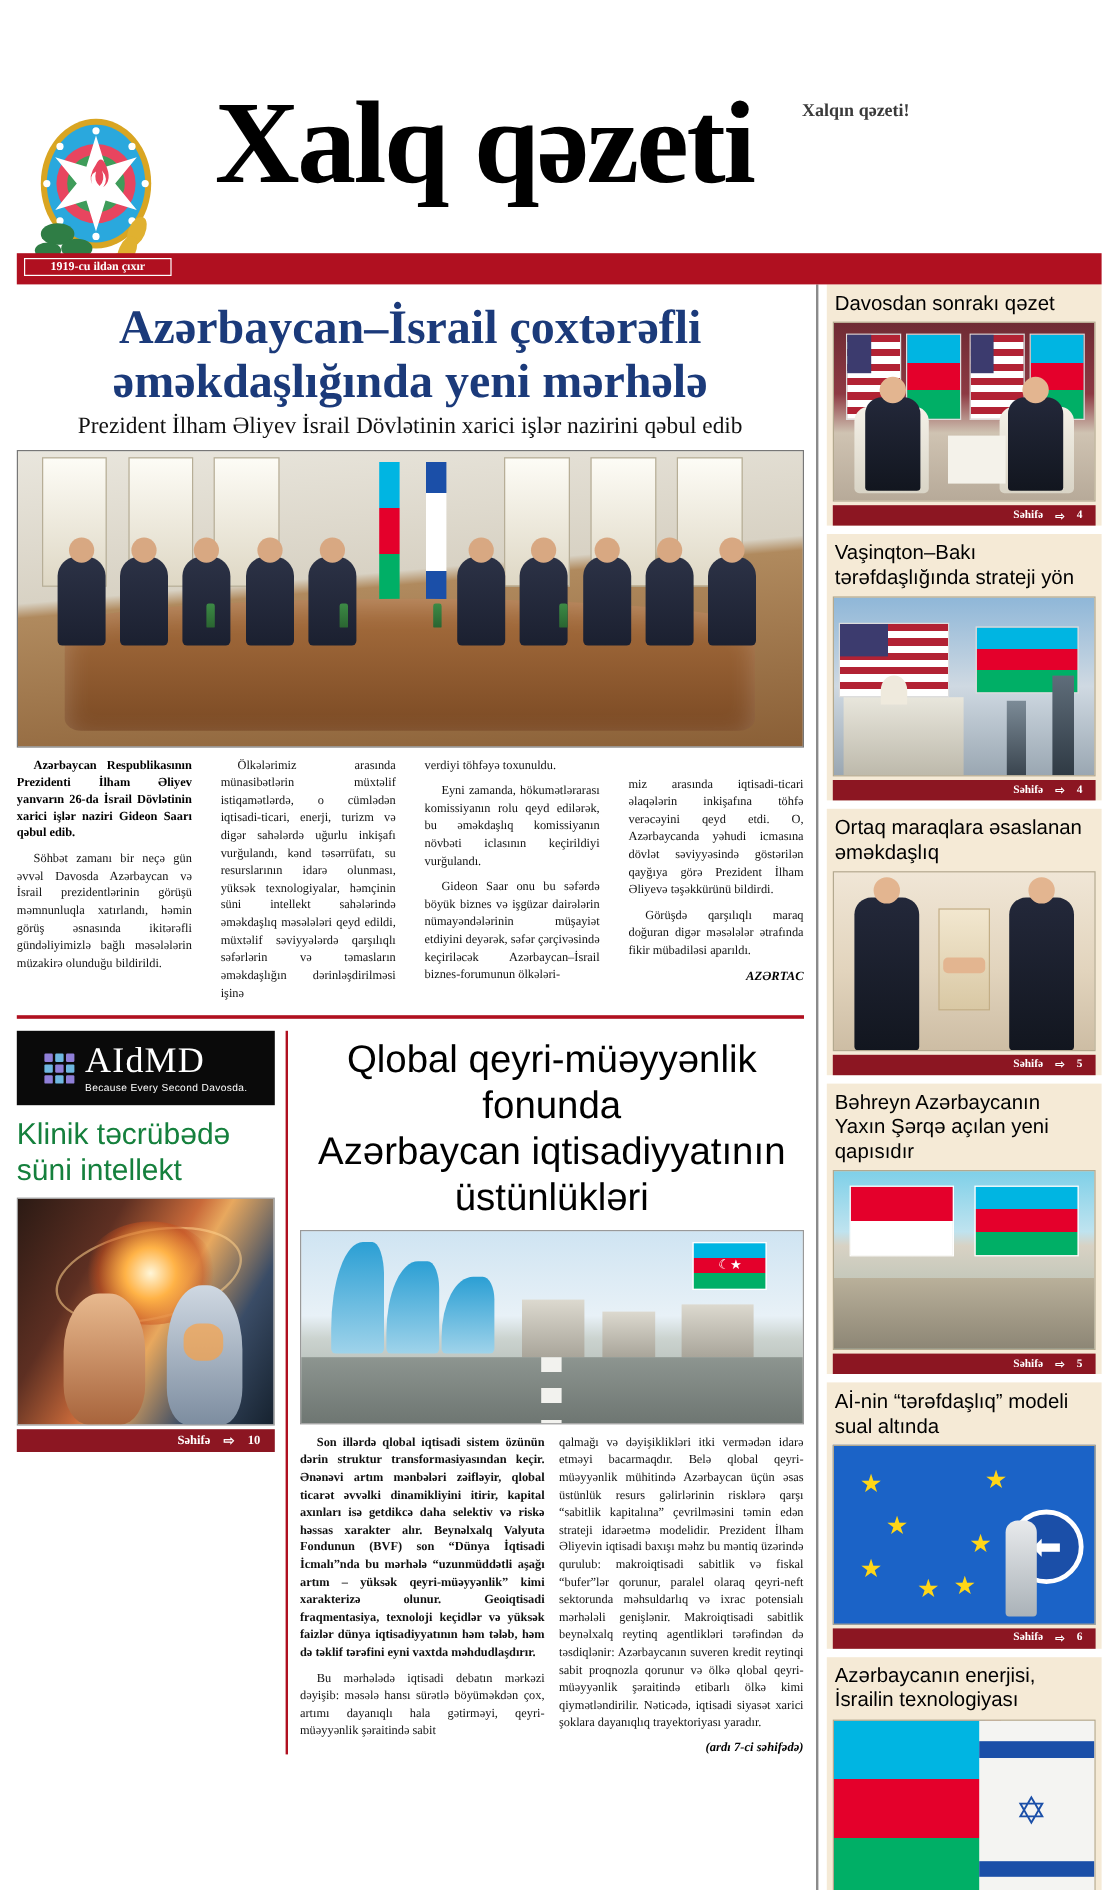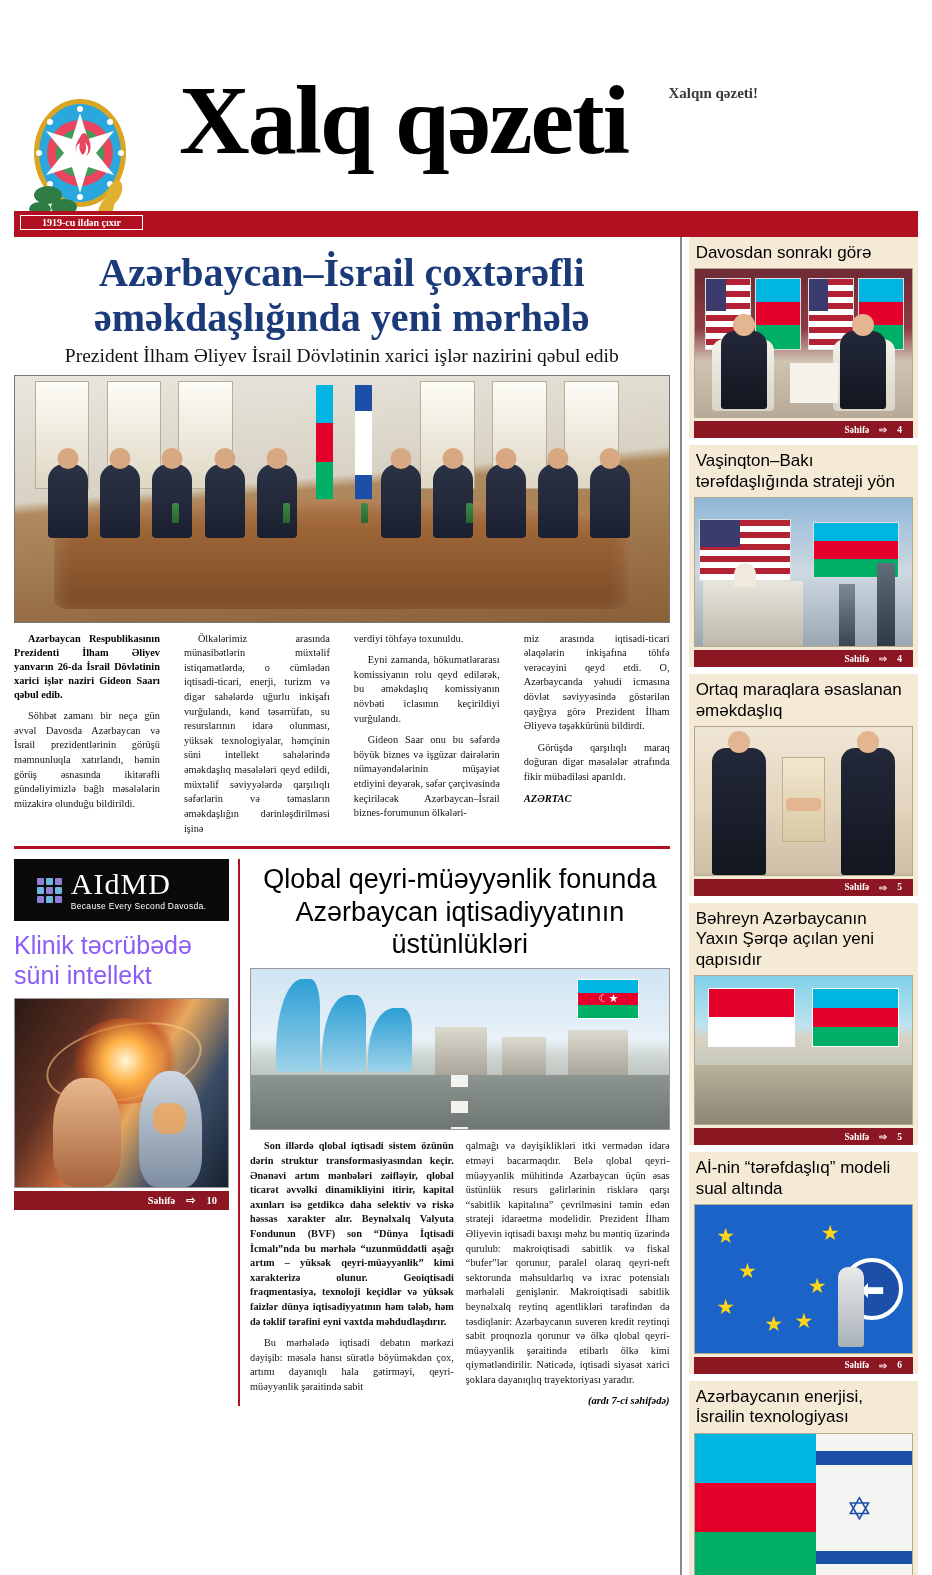--- a/index.html
+++ b/index.html
@@ -472,7 +472,7 @@
     <div class="right-col">
 
       <div class="side-item">
-        <div class="side-head">Davosdan sonrakı görə</div>
+        <div class="side-head">Davosdan sonrakı qəzet</div>
         <div class="side-photo sc-davos">
           <div class="usflag" style="left:5%; top:6%"></div>
           <div class="azflag-v" style="left:28%; top:6%"></div>

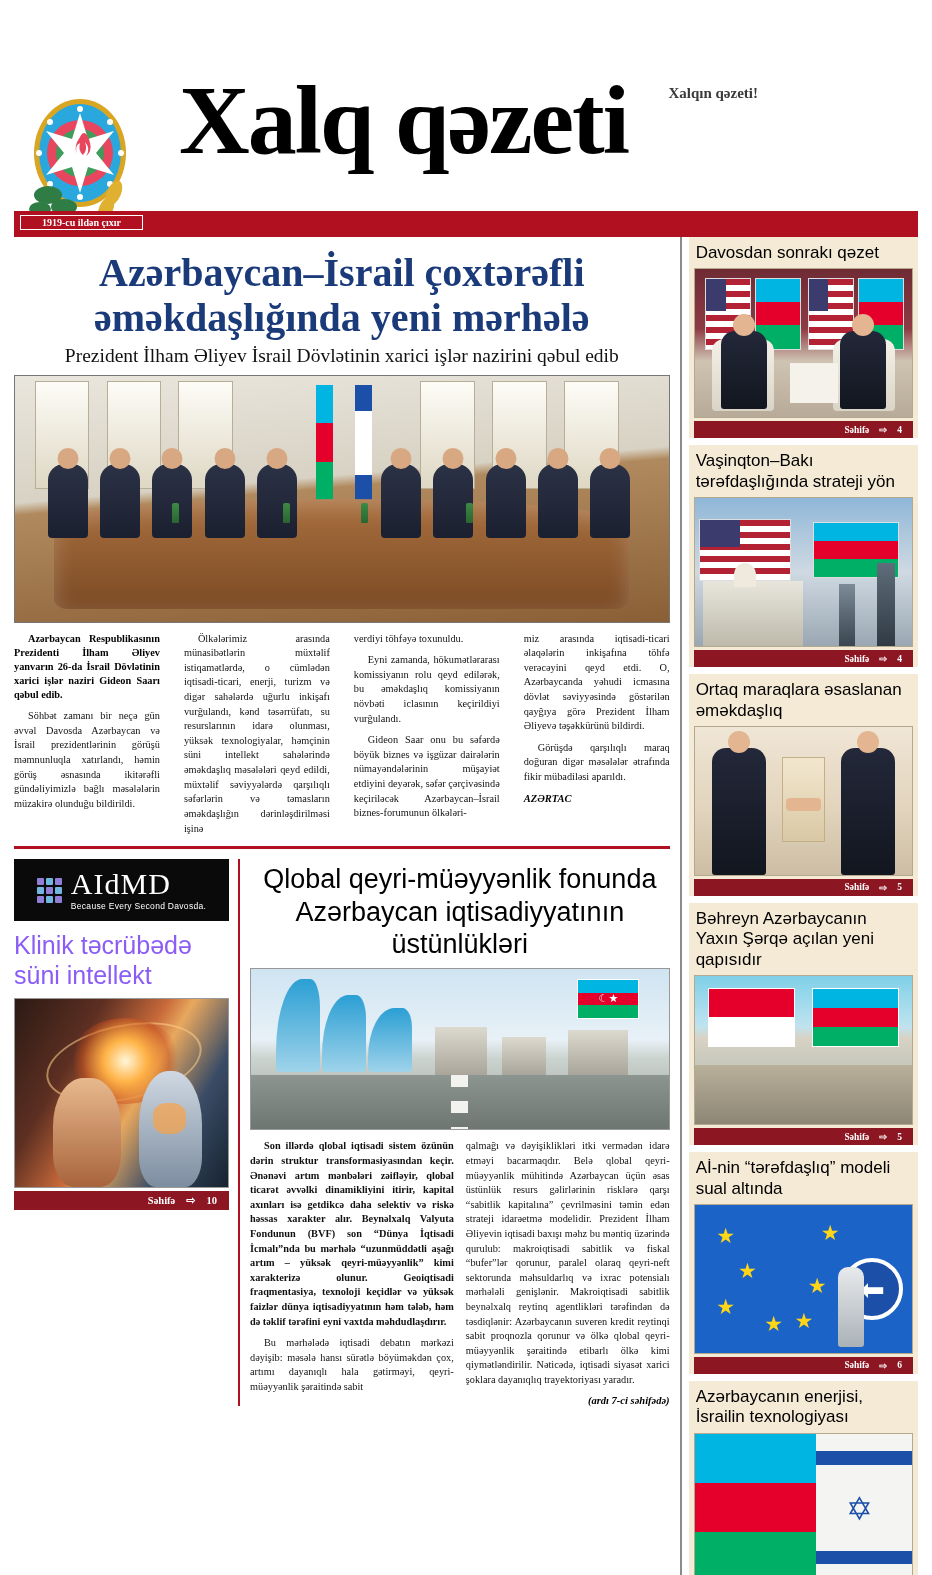--- a/index.html
+++ b/index.html
@@ -395,7 +395,7 @@
           <div class="bodytext">Gideon Saar onu bu səfərdə böyük biznes və işgüzar dairələrin nümayəndələrinin müşayiət etdiyini deyərək, səfər çərçivəsində keçiriləcək Azərbaycan–İsrail biznes-forumunun ölkələri-</div>
         </div>
         <div class="c">
-          <div class="bodytext" style="margin-top:0; text-indent:0">miz arasında iqtisadi-ticari əlaqələrin inkişafına töhfə verəcəyini qeyd etdi. O, Azərbaycanda yəhudi icmasına dövlət səviyyəsində göstərilən qayğıya görə Prezident İlham Əliyevə təşəkkürünü bildirdi.</div>
+          <div class="bodytext" style="margin-top:16px; text-indent:0">miz arasında iqtisadi-ticari əlaqələrin inkişafına töhfə verəcəyini qeyd etdi. O, Azərbaycanda yəhudi icmasına dövlət səviyyəsində göstərilən qayğıya görə Prezident İlham Əliyevə təşəkkürünü bildirdi.</div>
           <div class="bodytext">Görüşdə qarşılıqlı maraq doğuran digər məsələlər ətrafında fikir mübadiləsi aparıldı.</div>
           <div class="byline">AZƏRTAC</div>
         </div>

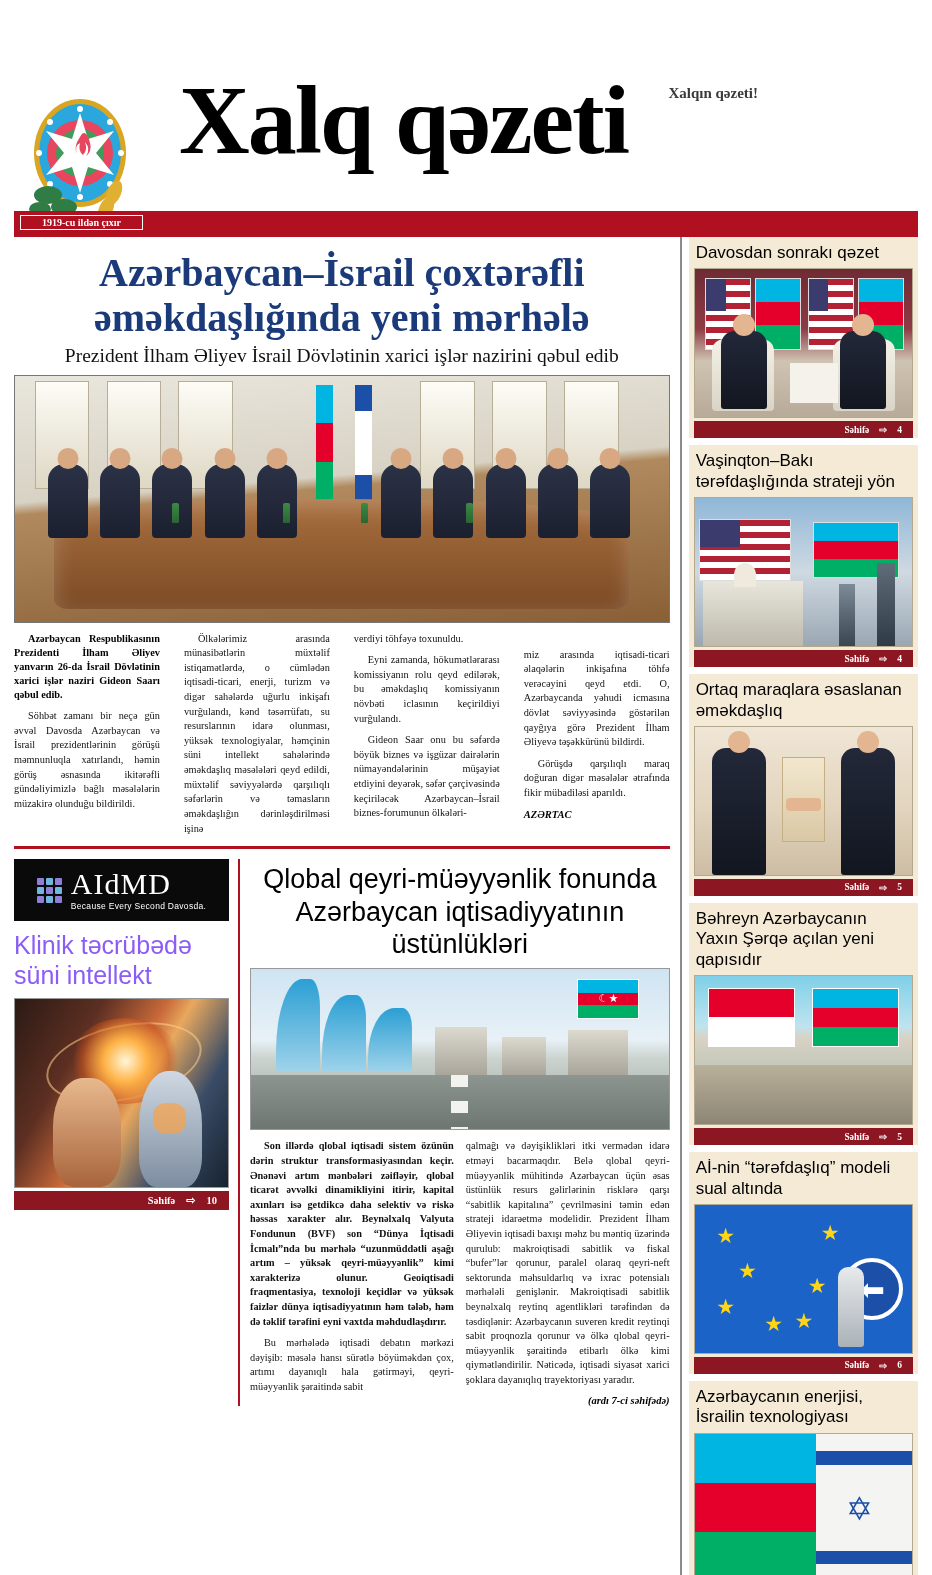--- a/index.html
+++ b/index.html
@@ -134,7 +134,7 @@
     font-family: "Liberation Serif", serif; text-indent: 14px;
     margin-top: 7px; color: #111;
   }
-  .byline { text-align: left; font-weight: bold; font-style: italic; font-size: 10.5px; margin-top: 8px; }
+  .byline { text-align: right; font-weight: bold; font-style: italic; font-size: 10.5px; margin-top: 8px; }
 
   .rule-red { height: 3px; background: #b01020; margin-top: 10px; }
 

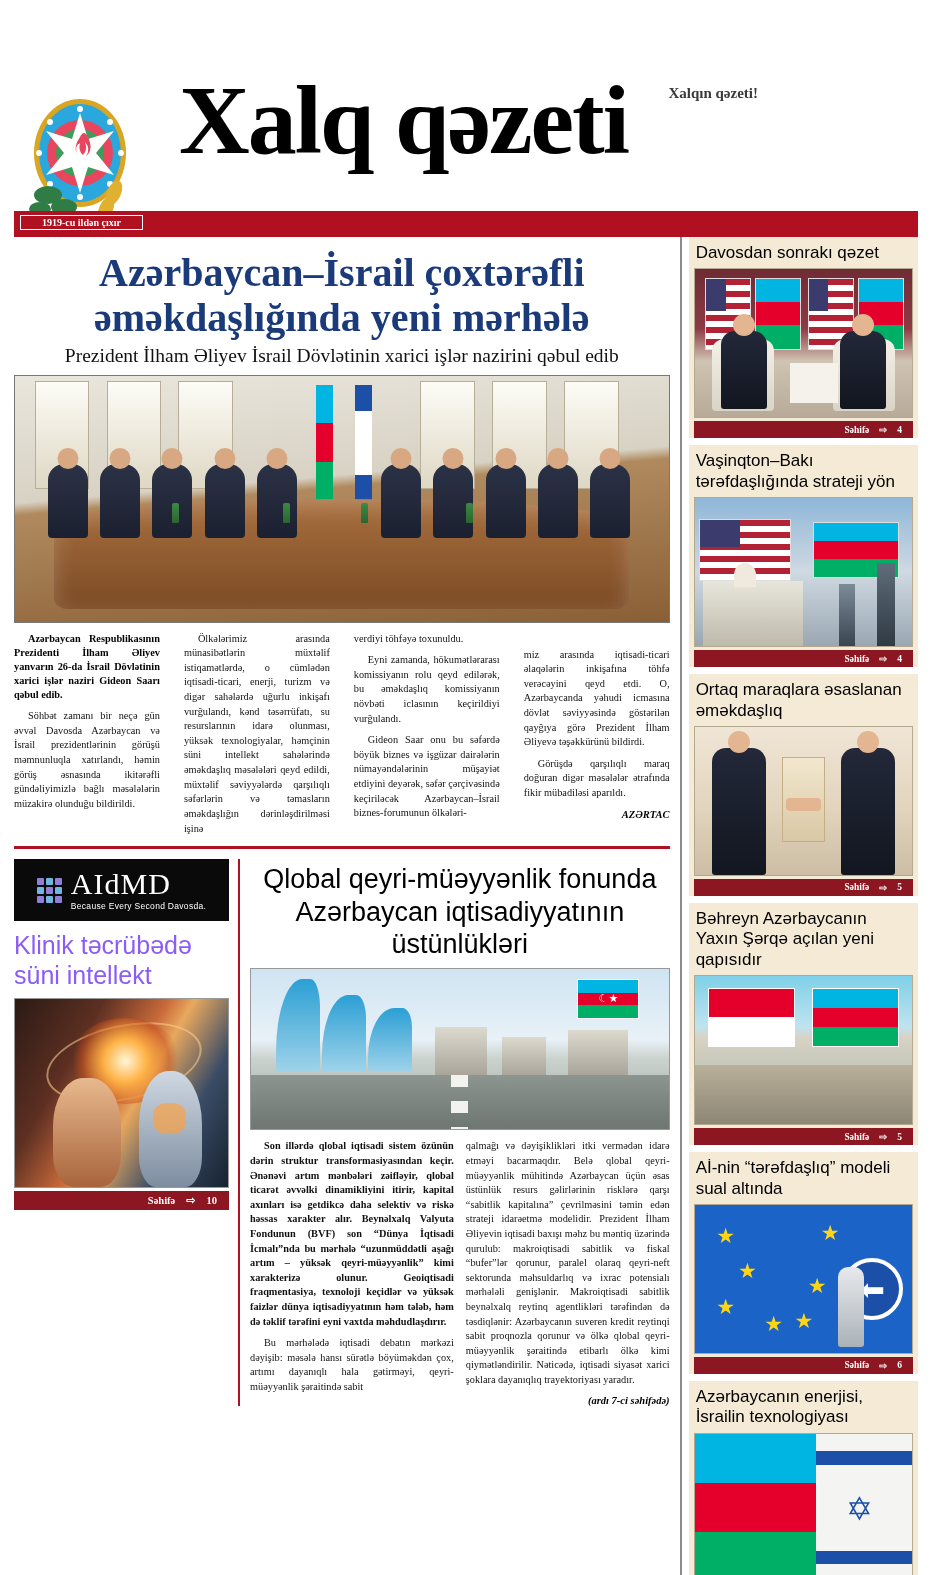--- a/index.html
+++ b/index.html
@@ -198,7 +198,7 @@
 
   .mid-head {
     text-align: center; font-family: "Liberation Sans", sans-serif;
-    font-size: 27px; line-height: 1.2; padding: 4px 0 8px; color: #000;
+    font-size: 32px; line-height: 1.2; padding: 4px 0 8px; color: #000;
   }
   .baku-photo {
     width: 100%; height: 162px; border: 1px solid #999; overflow: hidden; position: relative;

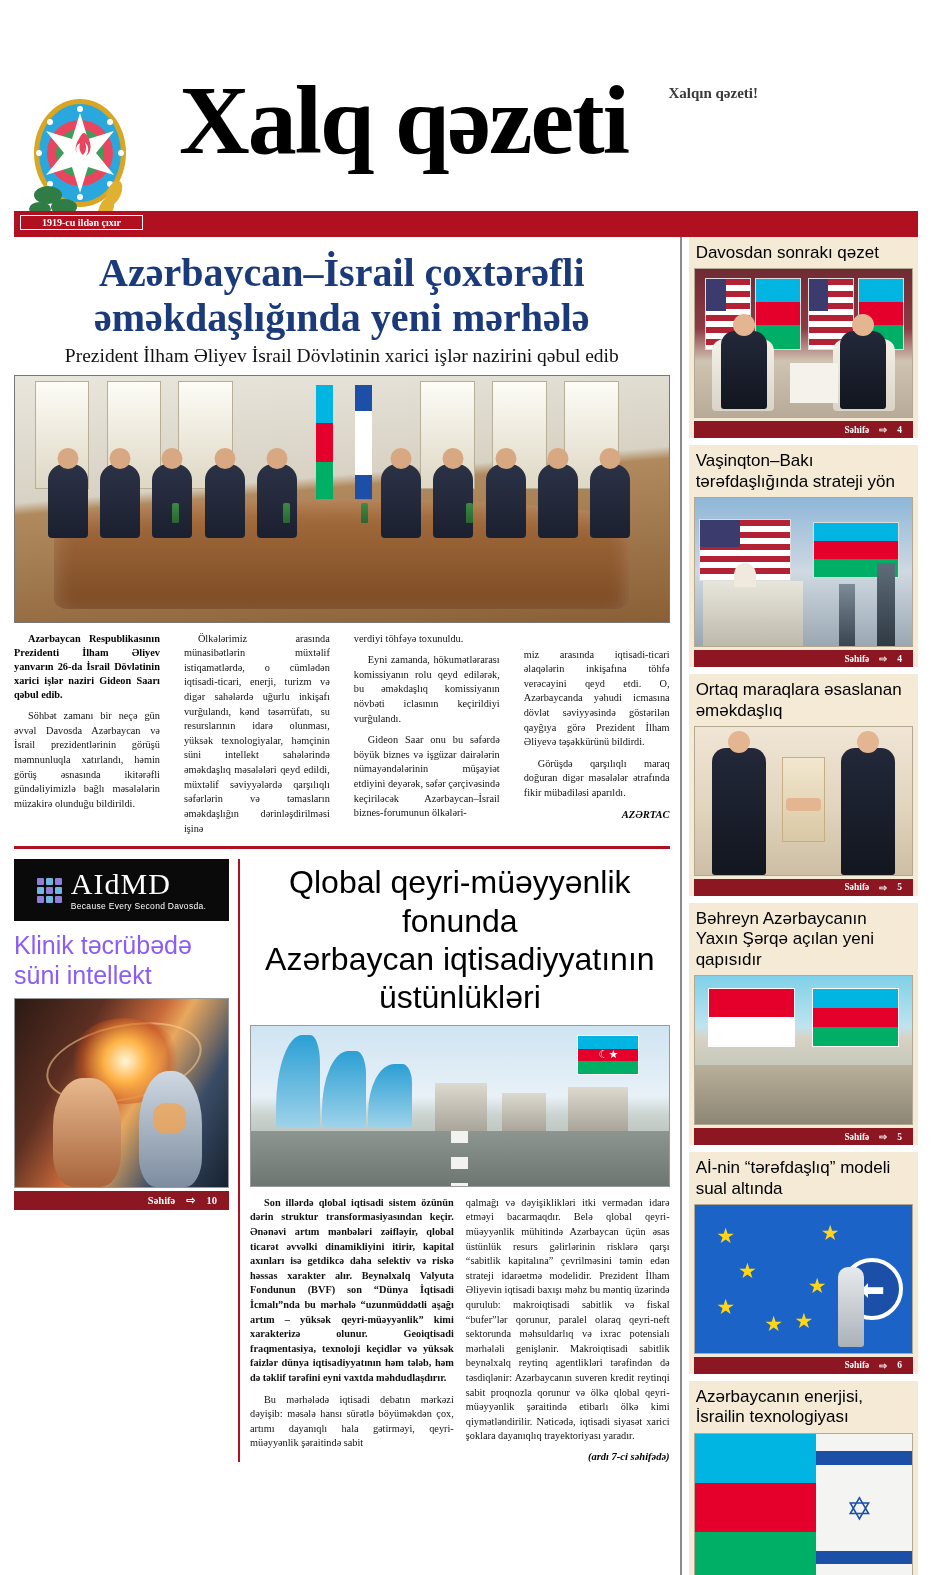--- a/index.html
+++ b/index.html
@@ -156,7 +156,7 @@
 
   .sub-head {
     font-family: "Liberation Sans", sans-serif;
-    font-size: 25px; line-height: 1.18; padding: 10px 0 8px; color: #8b5cf6;
+    font-size: 25px; line-height: 1.18; padding: 10px 0 8px; color: #15803d;
   }
   .ai-photo {
     width: 100%; height: 190px; border: 1px solid #999; overflow: hidden;

